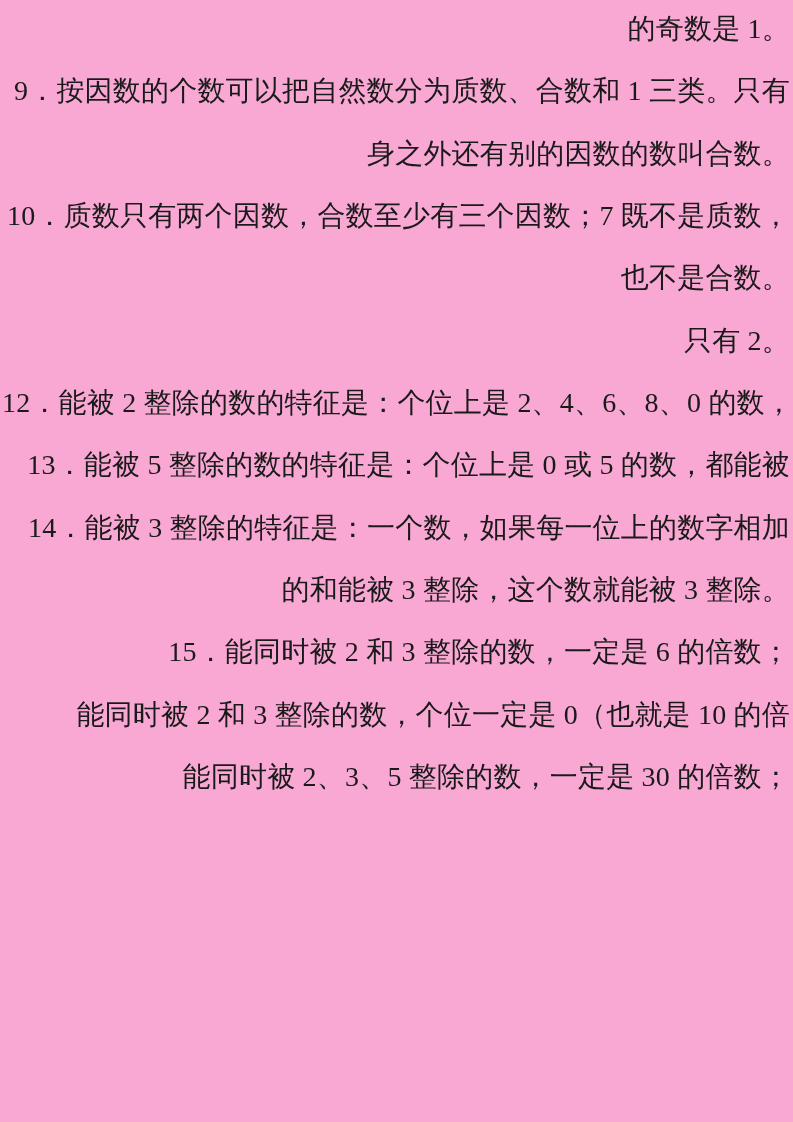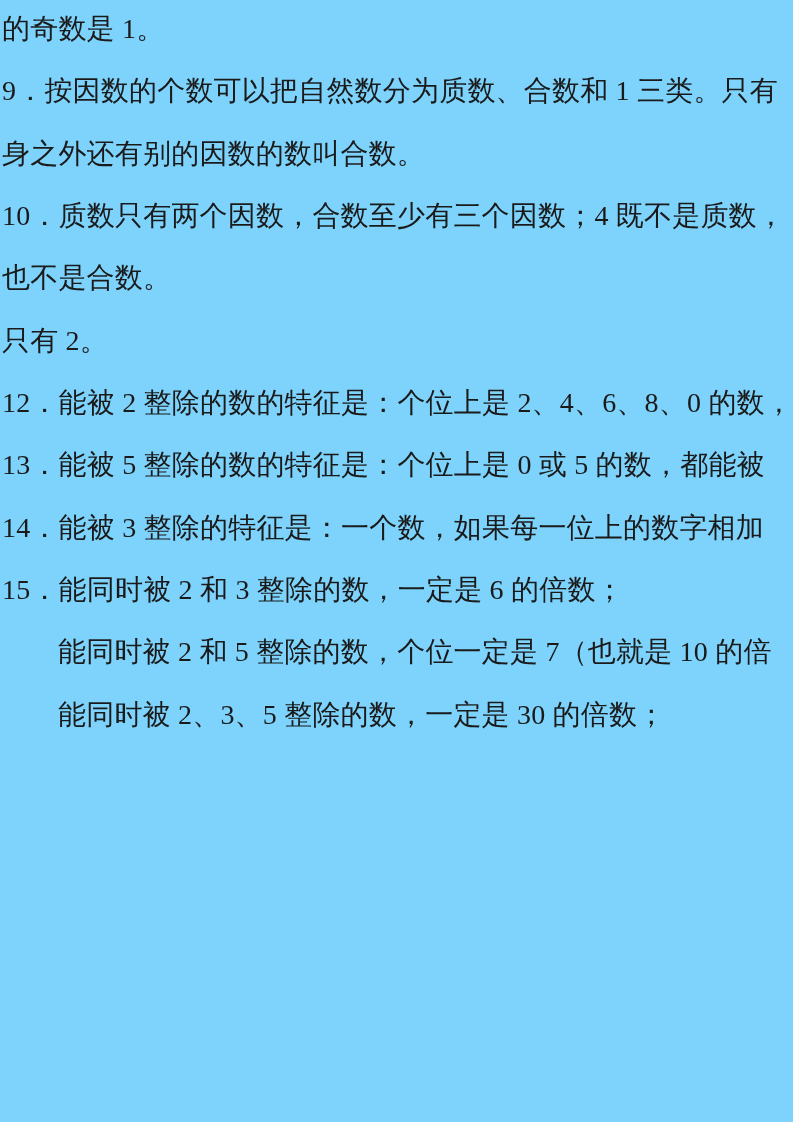--- a/index.html
+++ b/index.html
@@ -40,7 +40,7 @@
 </head>
 <body>
 
-<div class="page" style="background: #7dd3fc;">
+<div class="page" style="background: #f9a8d4; text-align: right;">
   <div class="doc" style="color: rgb(26, 26, 26);">
       <div class="line">的奇数是 1。</div>
       <div class="line">9．按因数的个数可以把自然数分为质数、合数和 1 三类。只有</div>

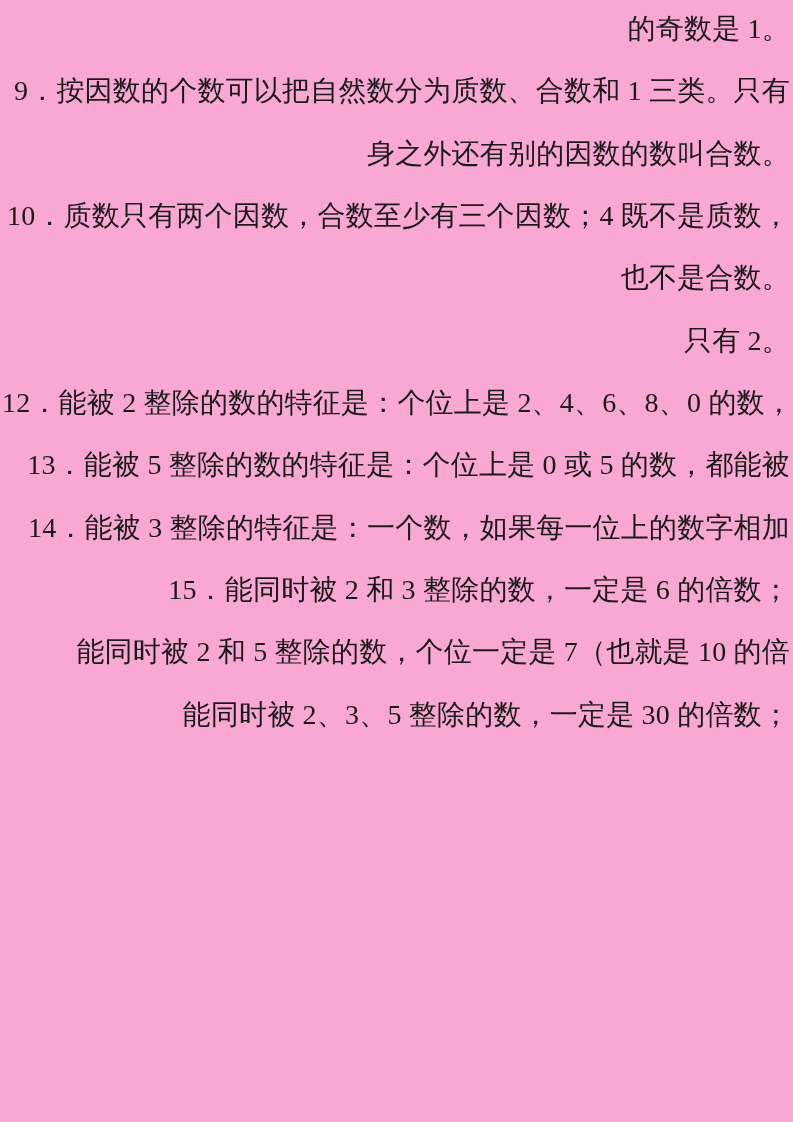--- a/index.html
+++ b/index.html
@@ -45,7 +45,7 @@
       <div class="line">的奇数是 1。</div>
       <div class="line">9．按因数的个数可以把自然数分为质数、合数和 1 三类。只有</div>
       <div class="line">身之外还有别的因数的数叫合数。</div>
-      <div class="line">10．质数只有两个因数，合数至少有三个因数；4 既不是质数，</div>
+      <div class="line">10．质数只有两个因数，合数至少有三个因数；7 既不是质数，</div>
       <div class="line">也不是合数。</div>
       <div class="line">只有 2。</div>
       <div class="line">12．能被 2 整除的数的特征是：个位上是 2、4、6、8、0 的数，</div>

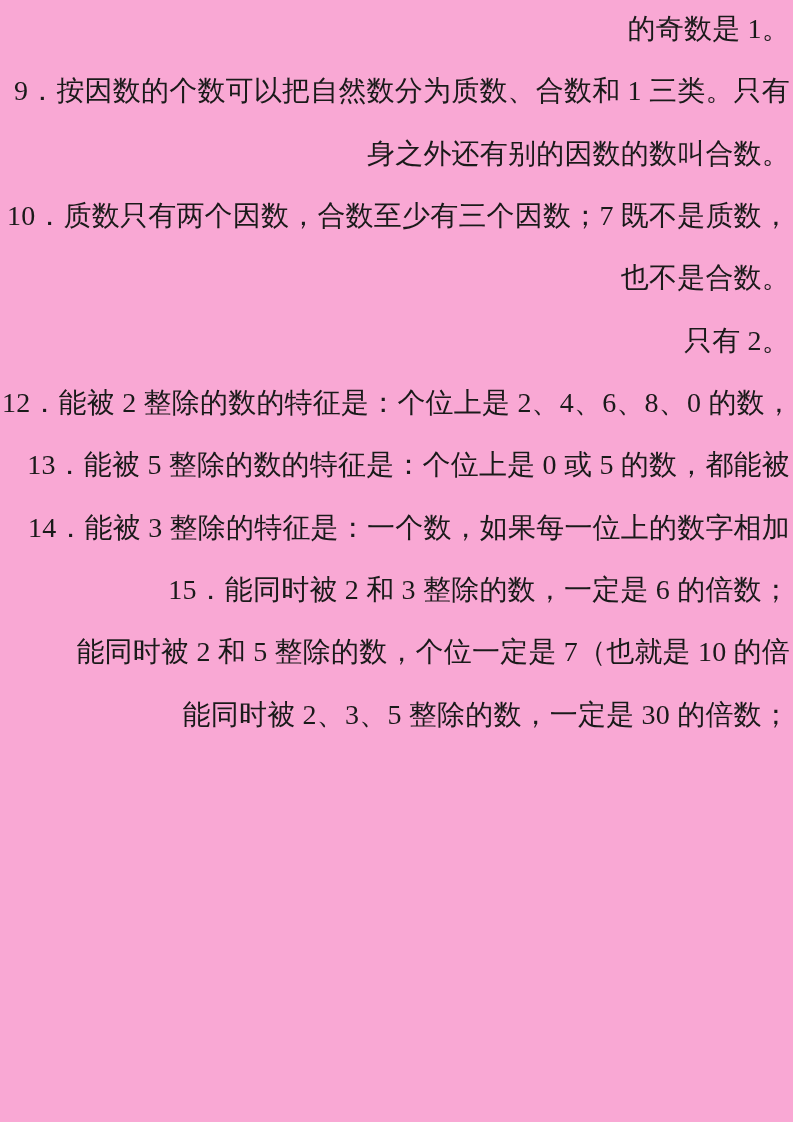--- a/index.html
+++ b/index.html
@@ -51,6 +51,7 @@
       <div class="line">12．能被 2 整除的数的特征是：个位上是 2、4、6、8、0 的数，</div>
       <div class="line">13．能被 5 整除的数的特征是：个位上是 0 或 5 的数，都能被</div>
       <div class="line">14．能被 3 整除的特征是：一个数，如果每一位上的数字相加</div>
+      <div class="line indented">的和能被 3 整除，这个数就能被 3 整除。</div>
       <div class="line">15．能同时被 2 和 3 整除的数，一定是 6 的倍数；</div>
       <div class="line indented">能同时被 2 和 5 整除的数，个位一定是 7（也就是 10 的倍</div>
       <div class="line indented">能同时被 2、3、5 整除的数，一定是 30 的倍数；</div>

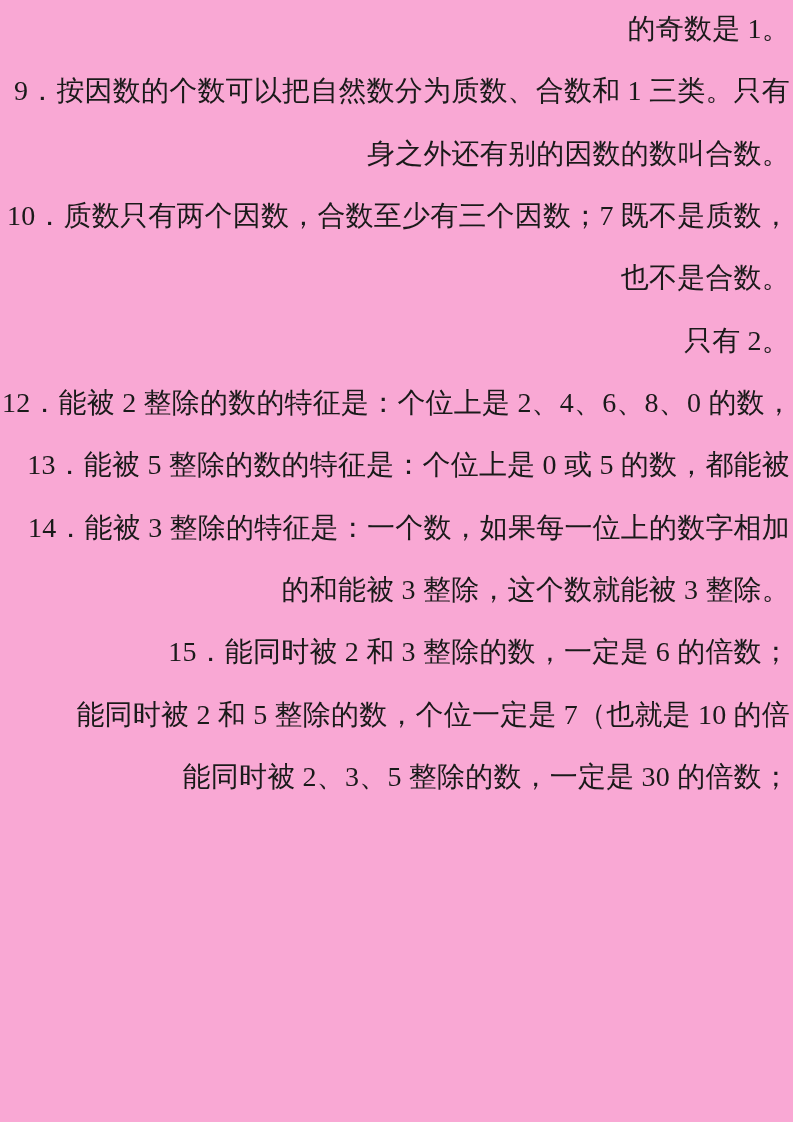--- a/index.html
+++ b/index.html
@@ -53,7 +53,7 @@
       <div class="line">14．能被 3 整除的特征是：一个数，如果每一位上的数字相加</div>
       <div class="line indented">的和能被 3 整除，这个数就能被 3 整除。</div>
       <div class="line">15．能同时被 2 和 3 整除的数，一定是 6 的倍数；</div>
-      <div class="line indented">能同时被 2 和 5 整除的数，个位一定是 7（也就是 10 的倍</div>
+      <div class="line indented">能同时被 2 和 3 整除的数，个位一定是 0（也就是 10 的倍</div>
       <div class="line indented">能同时被 2、3、5 整除的数，一定是 30 的倍数；</div>
     </div>
 </div>

